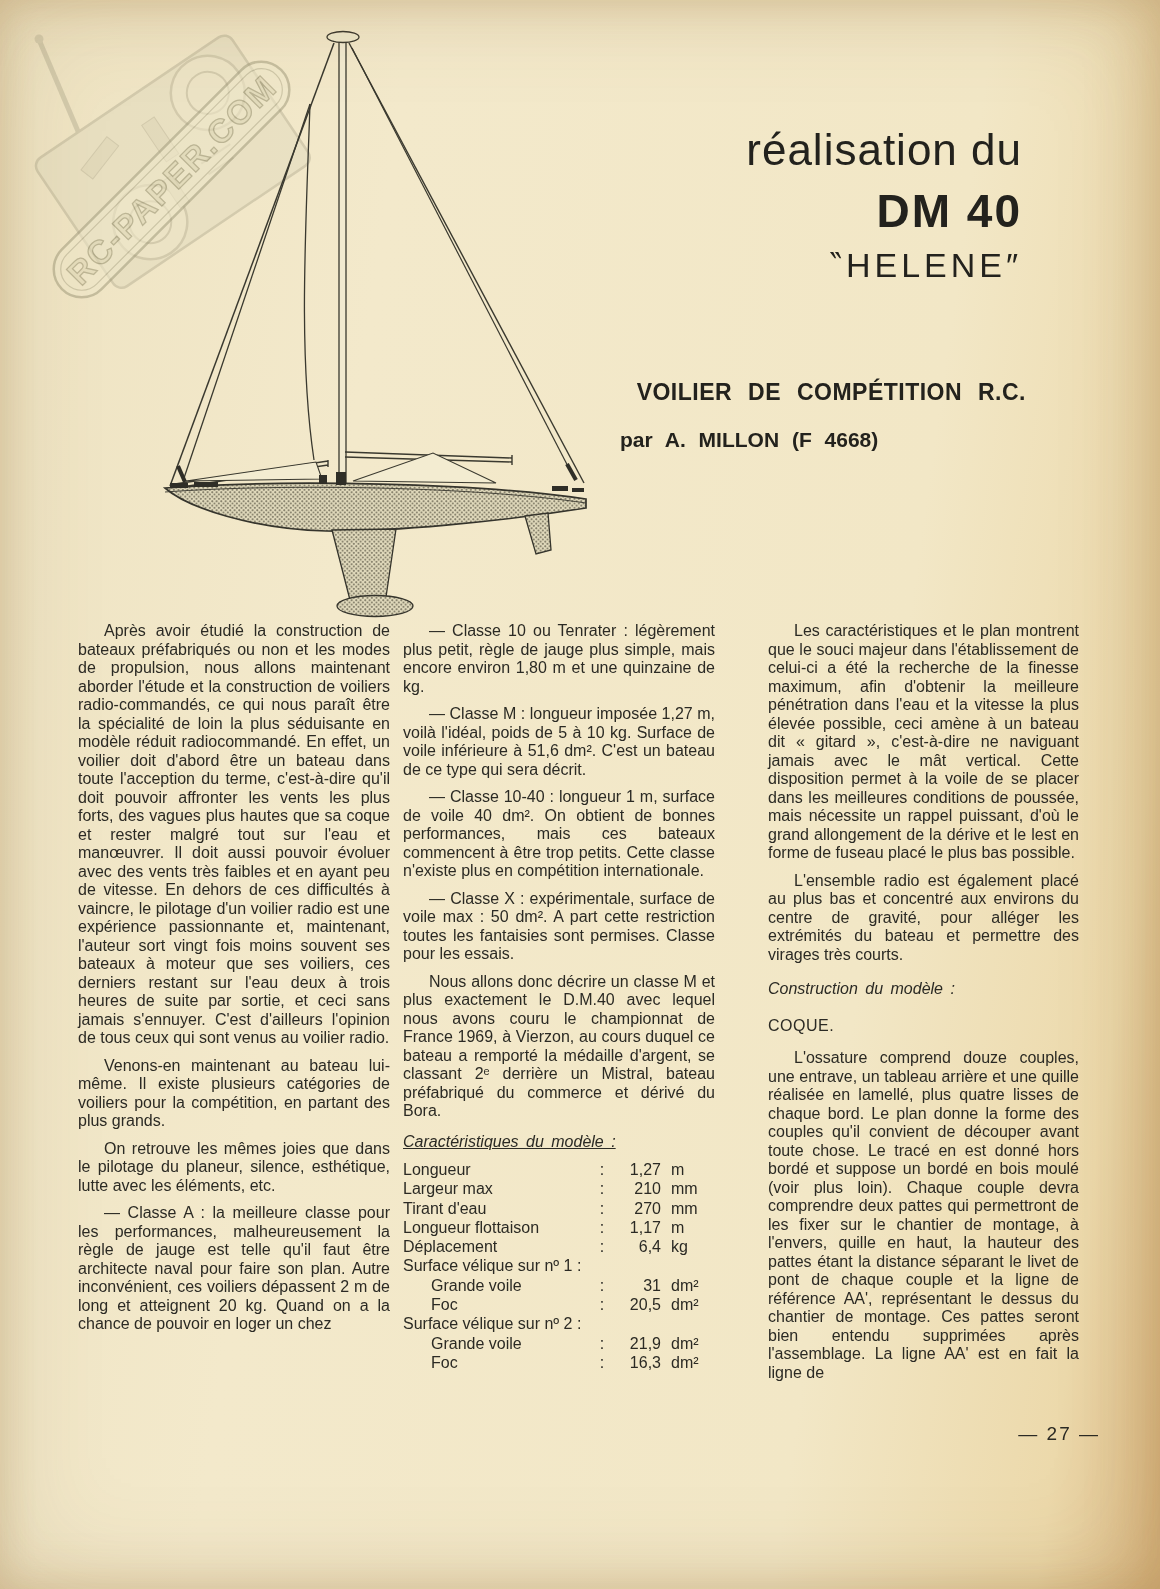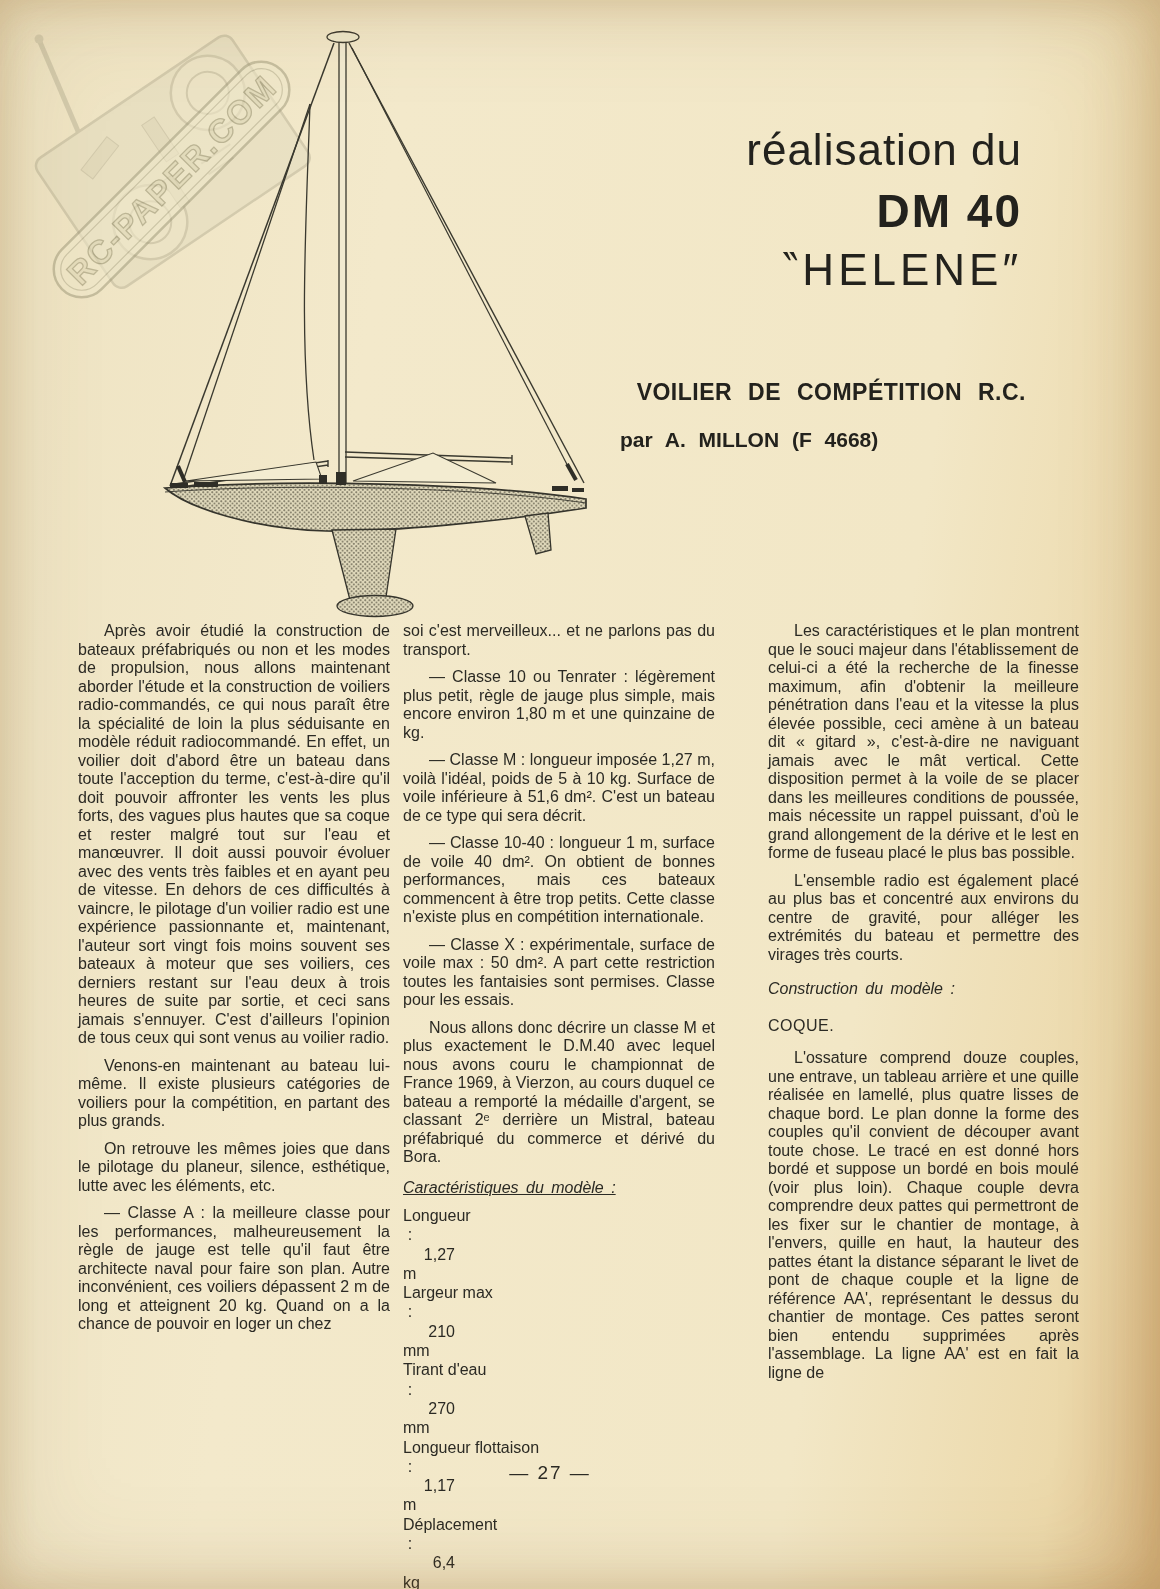--- a/index.html
+++ b/index.html
@@ -14,7 +14,7 @@
   .title-block{position:absolute;left:620px;top:128px;width:402px;text-align:right;color:#23221d;}
   .title-l1{font-size:44px;font-weight:400;letter-spacing:1px;line-height:1;}
   .title-l2{font-size:46px;font-weight:700;letter-spacing:2px;line-height:1;margin-top:16px;}
-  .title-l3{font-size:44px;font-weight:400;letter-spacing:4px;line-height:1;margin-top:14px;}
+  .title-l3{font-size:34px;font-weight:400;letter-spacing:4px;line-height:1;margin-top:14px;}
   .subtitle{position:absolute;left:624px;top:379px;width:402px;text-align:right;font-size:23px;font-weight:bold;letter-spacing:.5px;word-spacing:9px;color:#23221d;}
   .byline{position:absolute;left:620px;top:428px;width:402px;font-size:21px;font-weight:bold;word-spacing:7px;color:#23221d;}
   

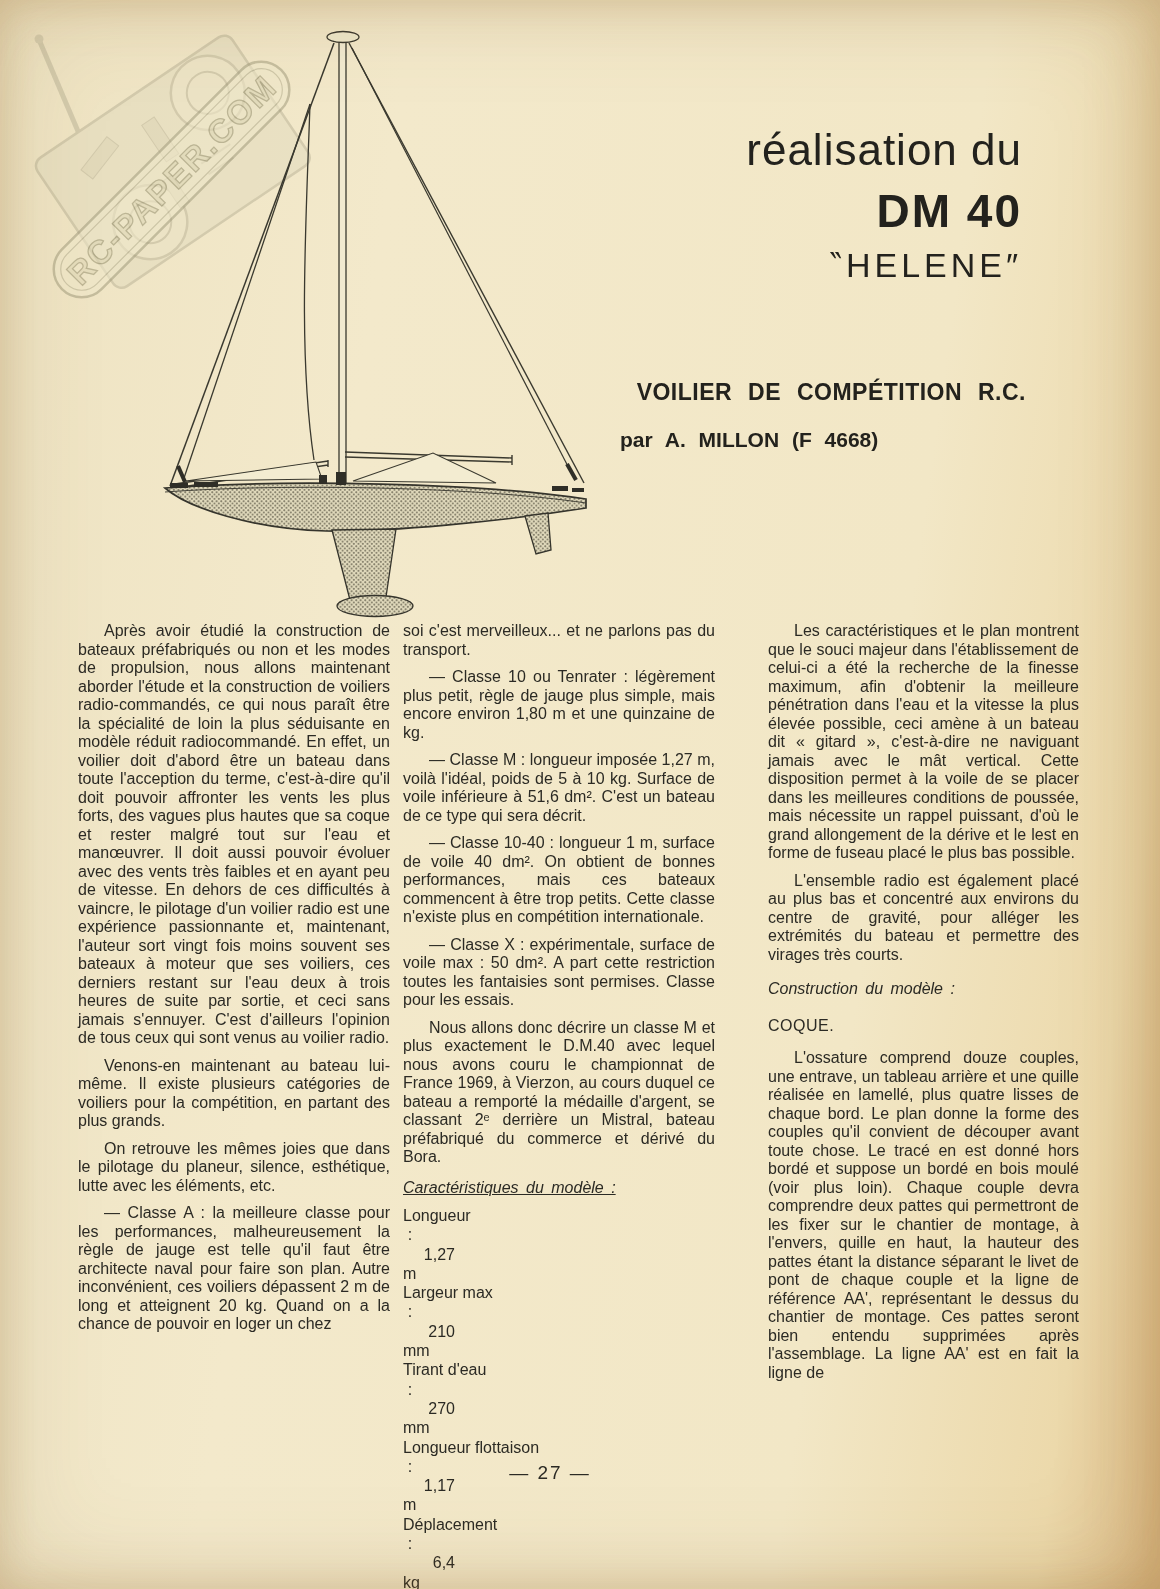--- a/index.html
+++ b/index.html
@@ -126,7 +126,6 @@
   </div>
 
   <div class="col col2">
-    <p class="cont">soi c'est merveilleux... et ne parlons pas du transport.</p>
     <p>— Classe 10 ou Tenrater : légèrement plus petit, règle de jauge plus simple, mais encore environ 1,80 m et une quinzaine de kg.</p>
     <p>— Classe M : longueur imposée 1,27 m, voilà l'idéal, poids de 5 à 10 kg. Surface de voile inférieure à 51,6 dm². C'est un bateau de ce type qui sera décrit.</p>
     <p>— Classe 10-40 : longueur 1 m, surface de voile 40 dm². On obtient de bonnes performances, mais ces bateaux commencent à être trop petits. Cette classe n'existe plus en compétition internationale.</p>

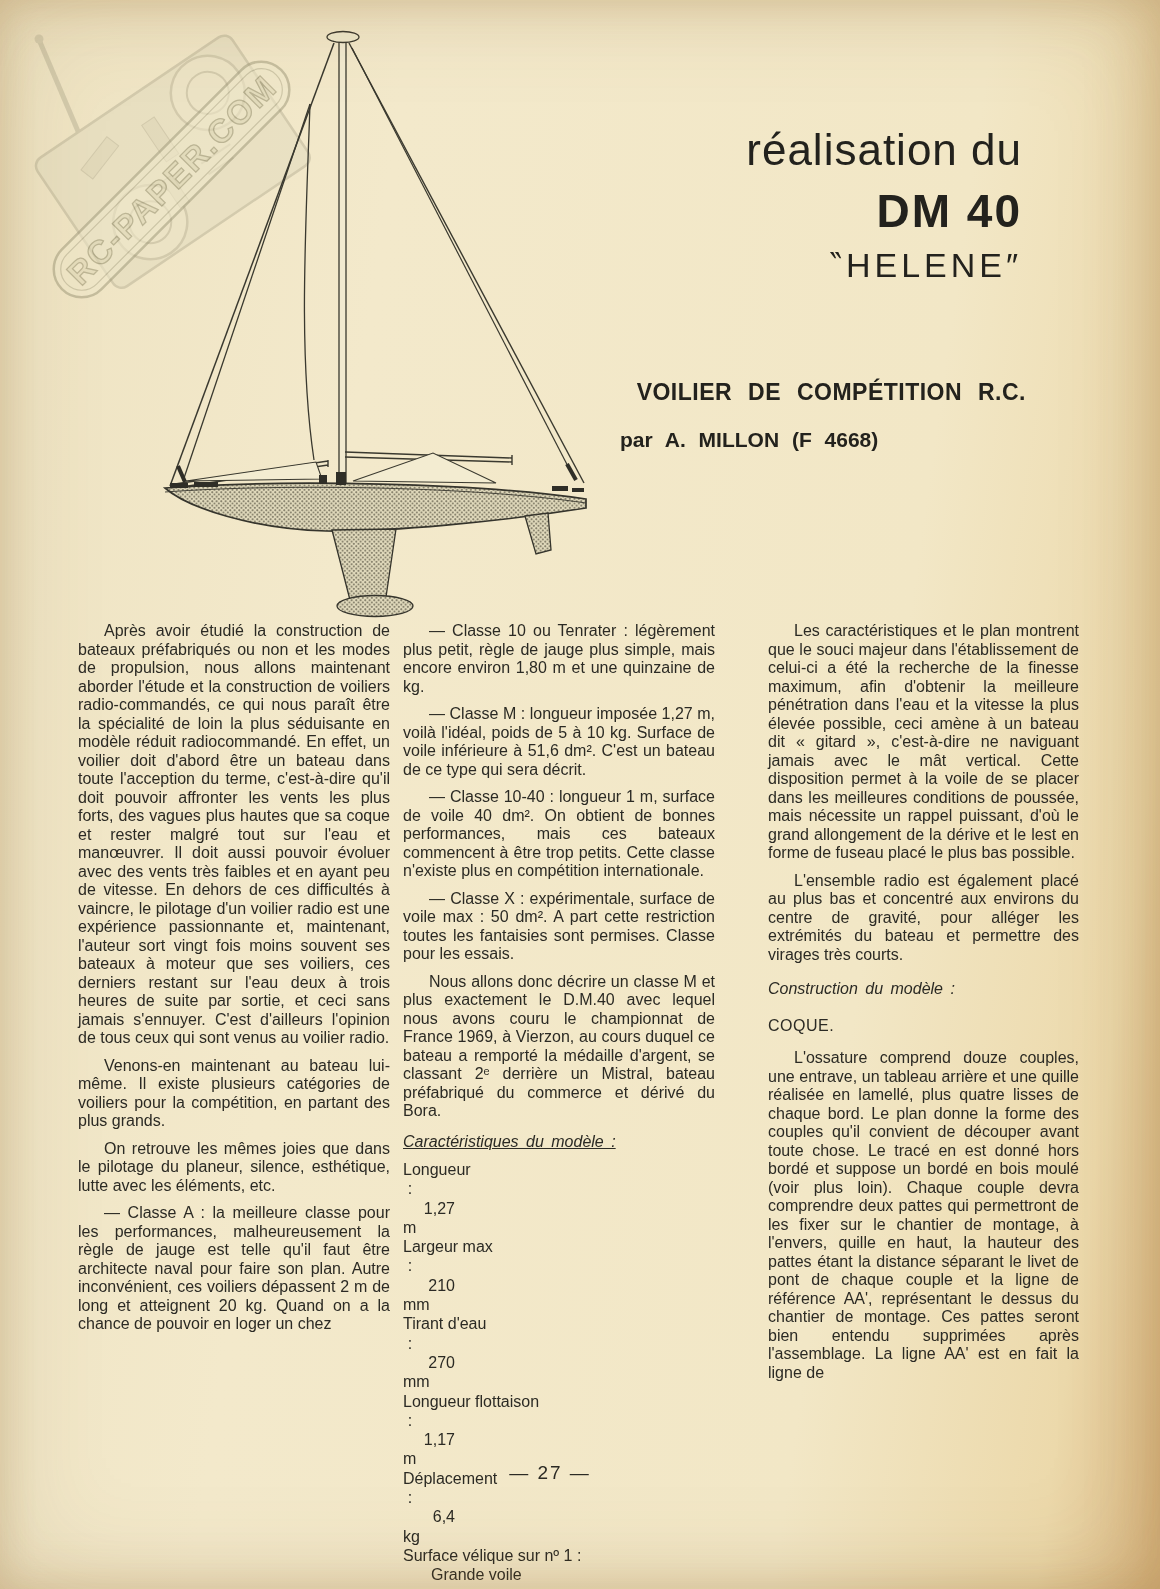--- a/index.html
+++ b/index.html
@@ -24,7 +24,7 @@
   .col p.cont{text-indent:0;}
   
   .spec-heading{font-style:italic;margin:12px 0 9px 0;word-spacing:3px;text-decoration:underline;}
-  .spec-row{display:flex;line-height:19.3px;flex-direction:column;}
+  .spec-row{display:flex;line-height:19.3px;}
   .spec-label{flex:1;white-space:nowrap;overflow:hidden;}
   .spec-row.indent .spec-label{padding-left:28px;}
   .spec-sep{width:14px;text-align:center;}

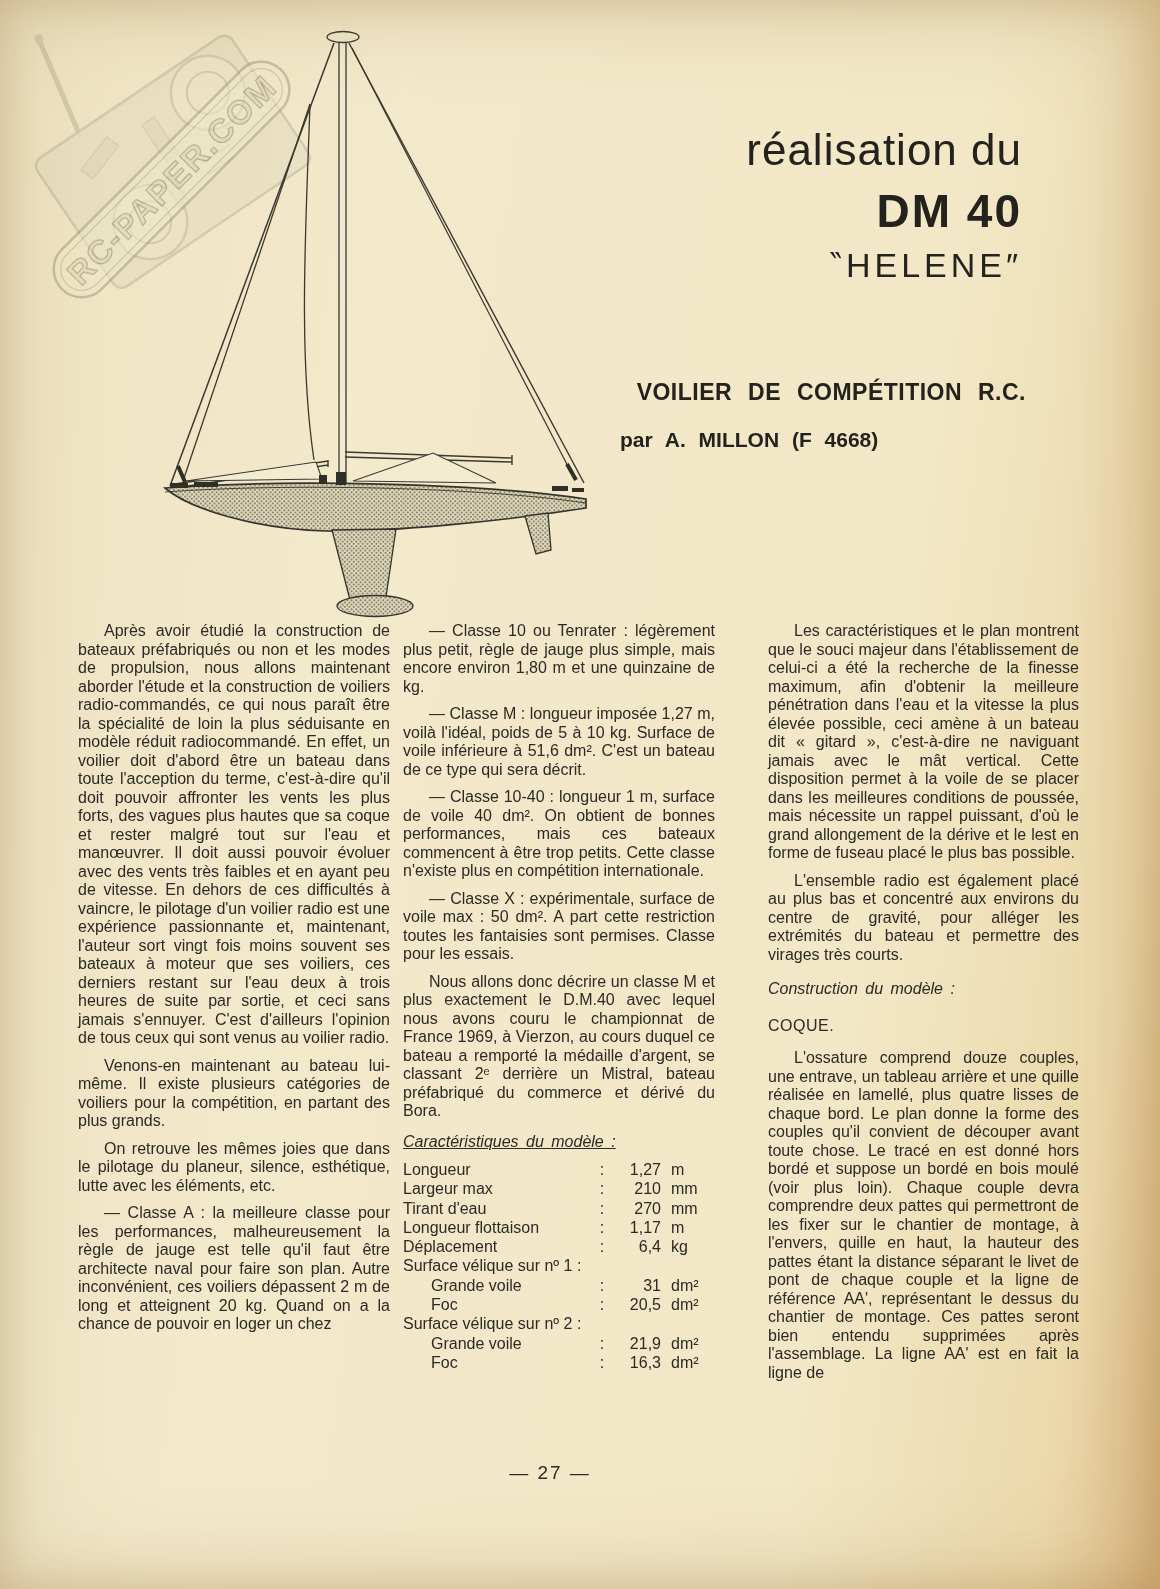--- a/index.html
+++ b/index.html
@@ -34,7 +34,7 @@
   .h-construction{font-style:italic;margin:16px 0 12px 0;word-spacing:3px;}
   .h-coque{margin:18px 0 14px 0;letter-spacing:.5px;}
   
-  .footer{position:absolute;left:0;top:1462px;width:1100px;text-align:center;font-size:19px;letter-spacing:2px;color:#2b2a24;}
+  .footer{position:absolute;left:0;top:1423px;width:1100px;text-align:right;font-size:19px;letter-spacing:2px;color:#2b2a24;}
   
   .watermark{position:absolute;left:18px;top:18px;pointer-events:none;}
   .boat{position:absolute;left:148px;top:14px;}

